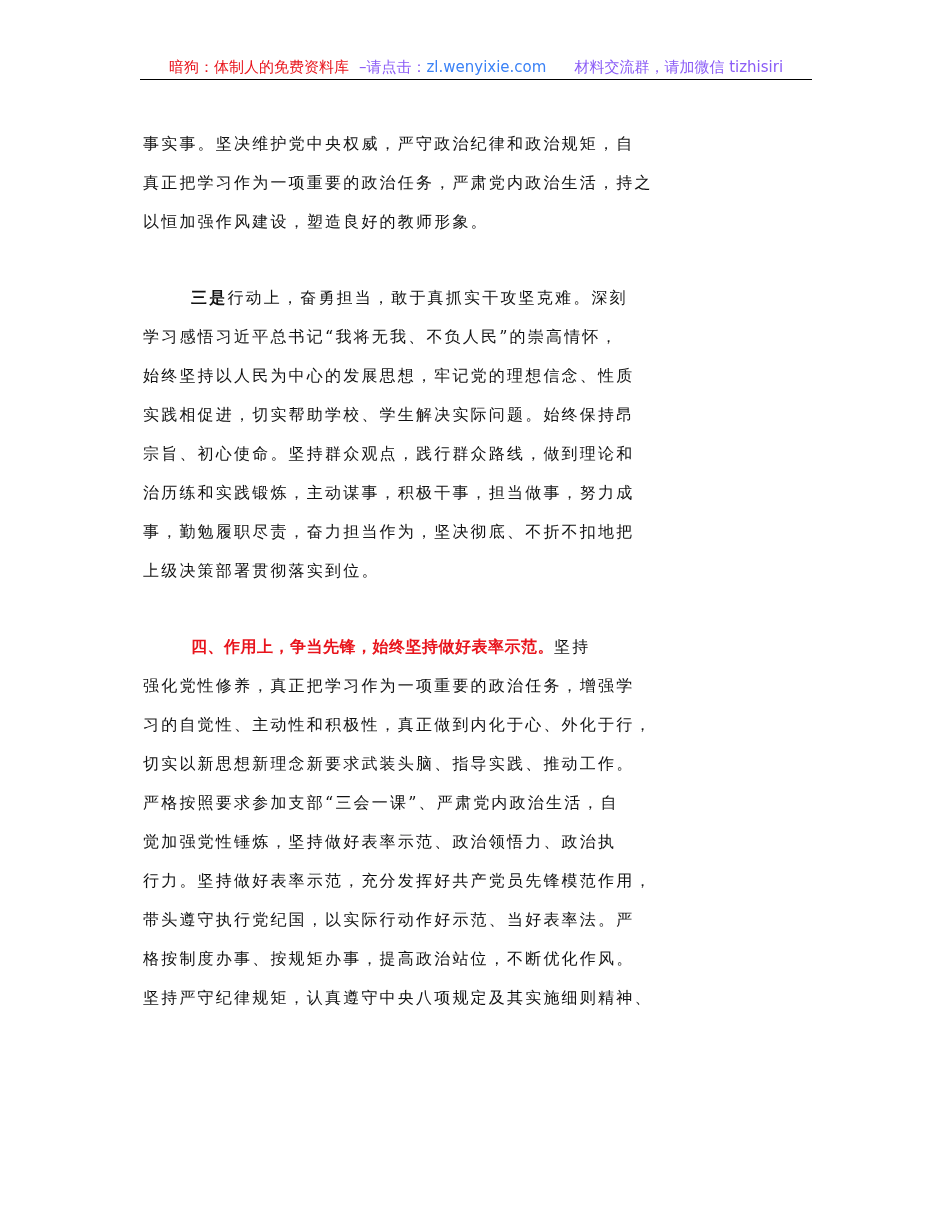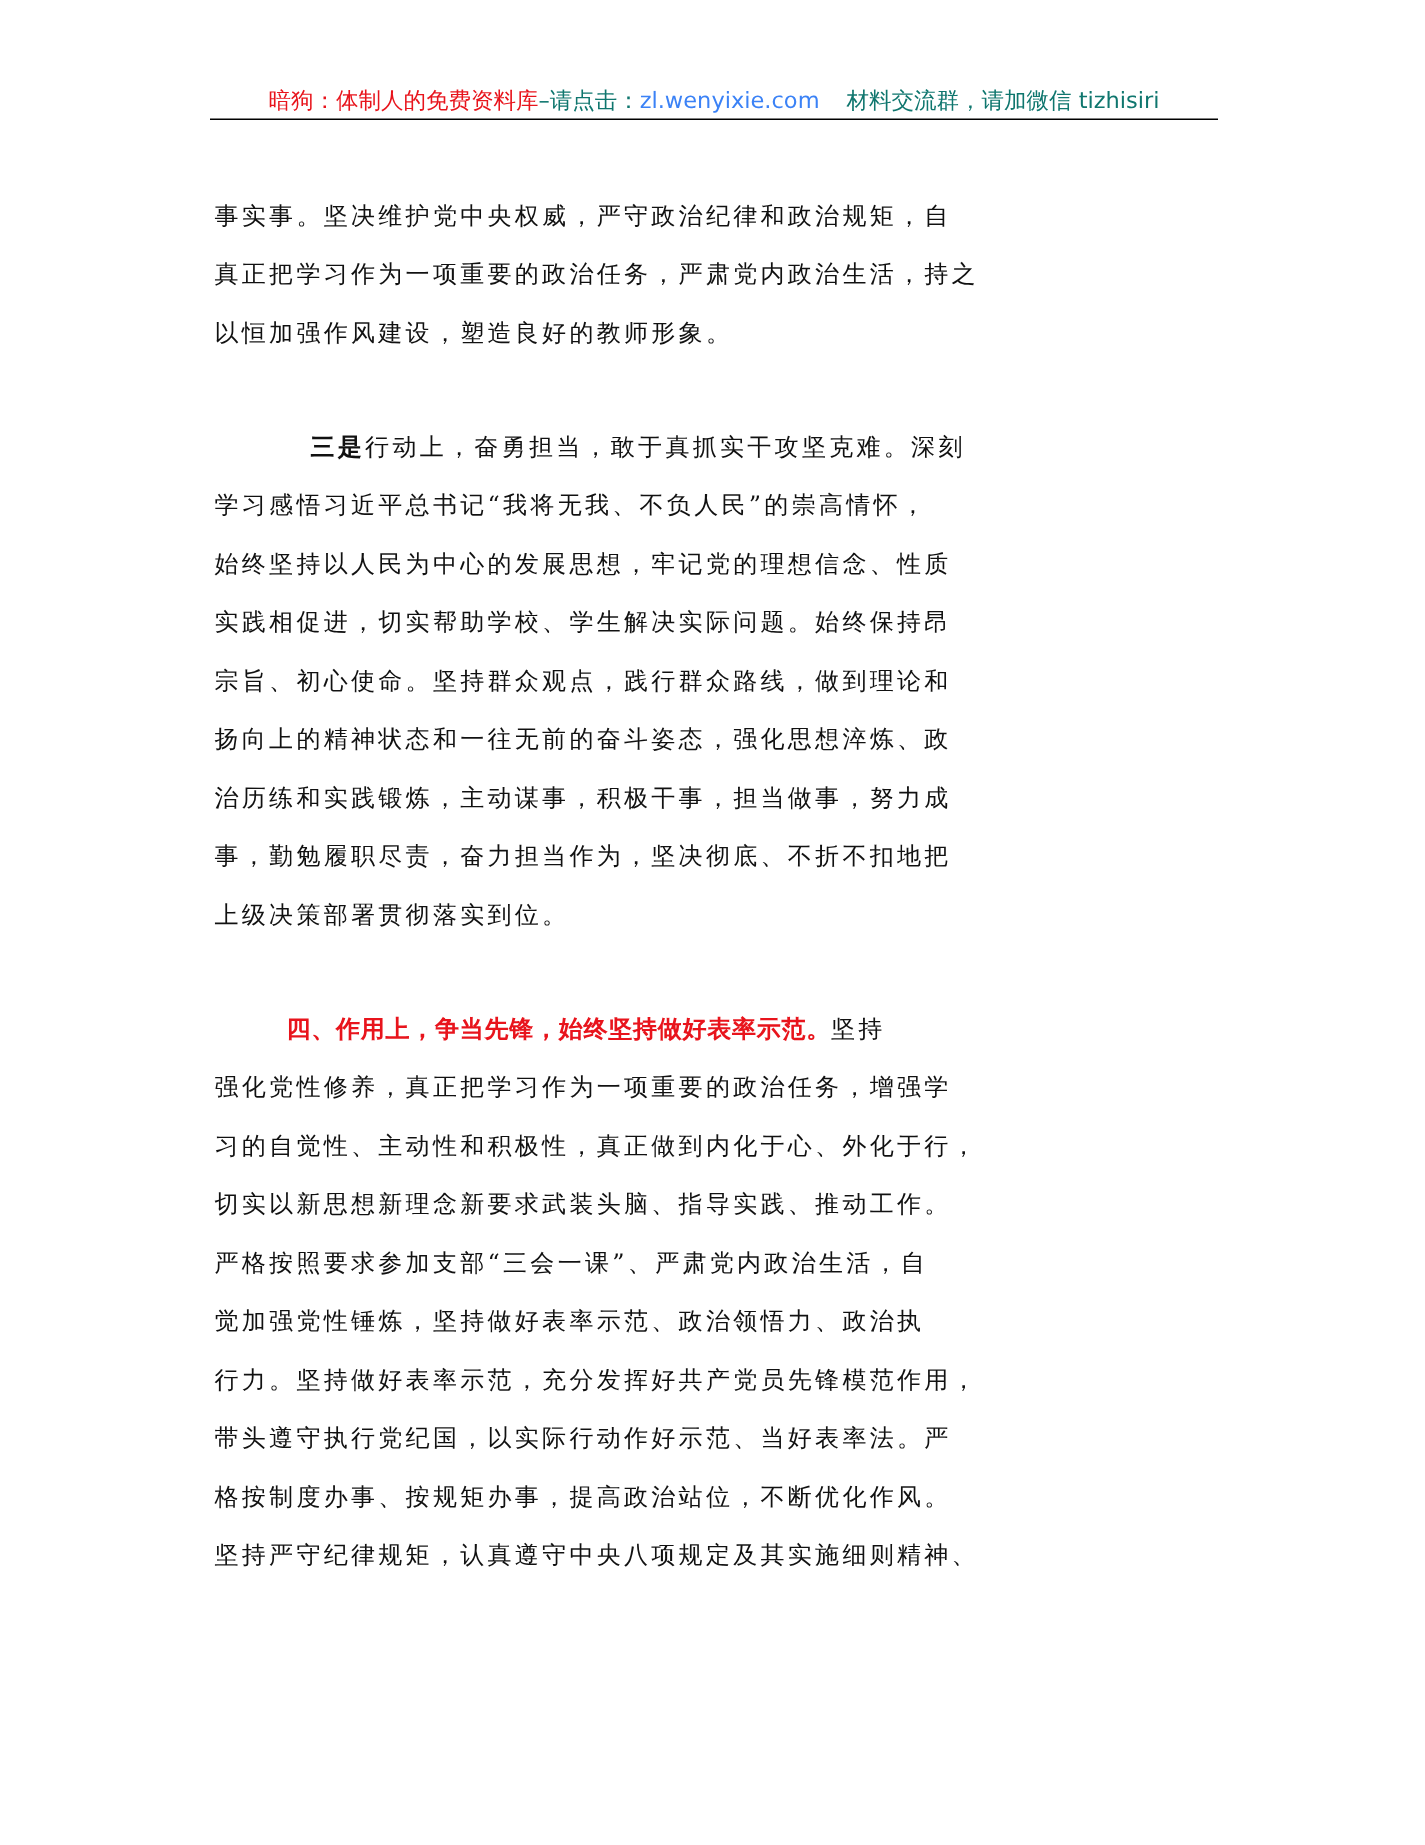--- a/index.html
+++ b/index.html
@@ -28,7 +28,7 @@
       text-align: center;
     }
     .header .red { color: #e8141c; margin-top: 32px; }
-    .header .dark { color: #0f766e; }
+    .header .dark { color: #8b5cf6; margin-left: 10px; }
     .header .link { color: #3b82f6; text-decoration: none; }
     .header .gap { display: inline-block; width: 18px; }
     .header-rule {

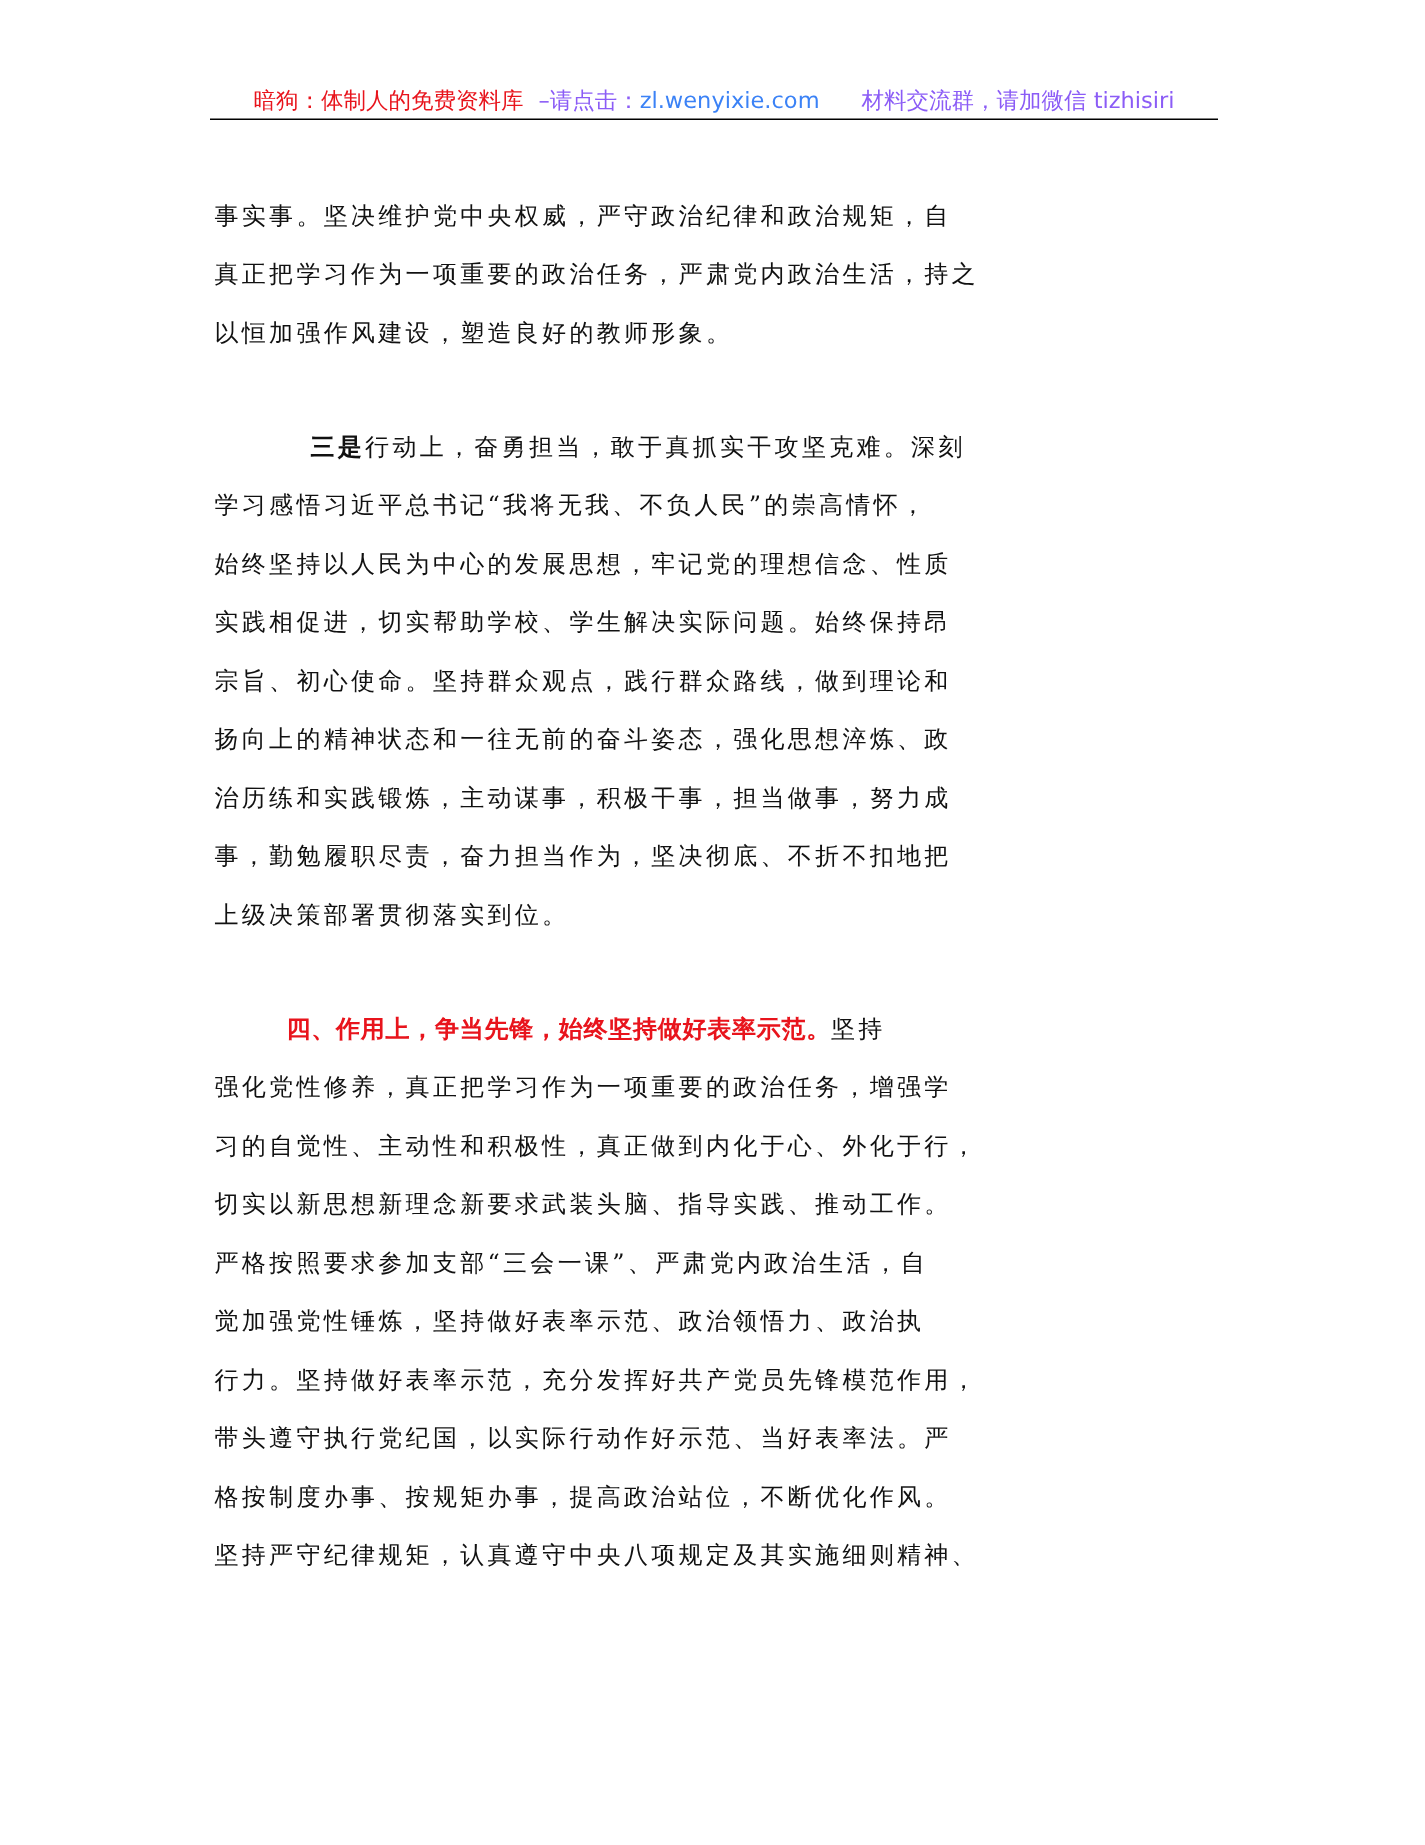--- a/index.html
+++ b/index.html
@@ -54,7 +54,7 @@
     }
     .para-gap { height: 37px; }
     .indent { padding-left: 48px; }
-    .bold { font-weight: bold; margin-left: 16px; }
+    .bold { font-weight: bold; }
     .red-heading { color: #e8141c; font-weight: bold; font-family: "DejaVu Sans", "Liberation Sans", sans-serif; letter-spacing: 0.5px; }
   </style>
 </head>

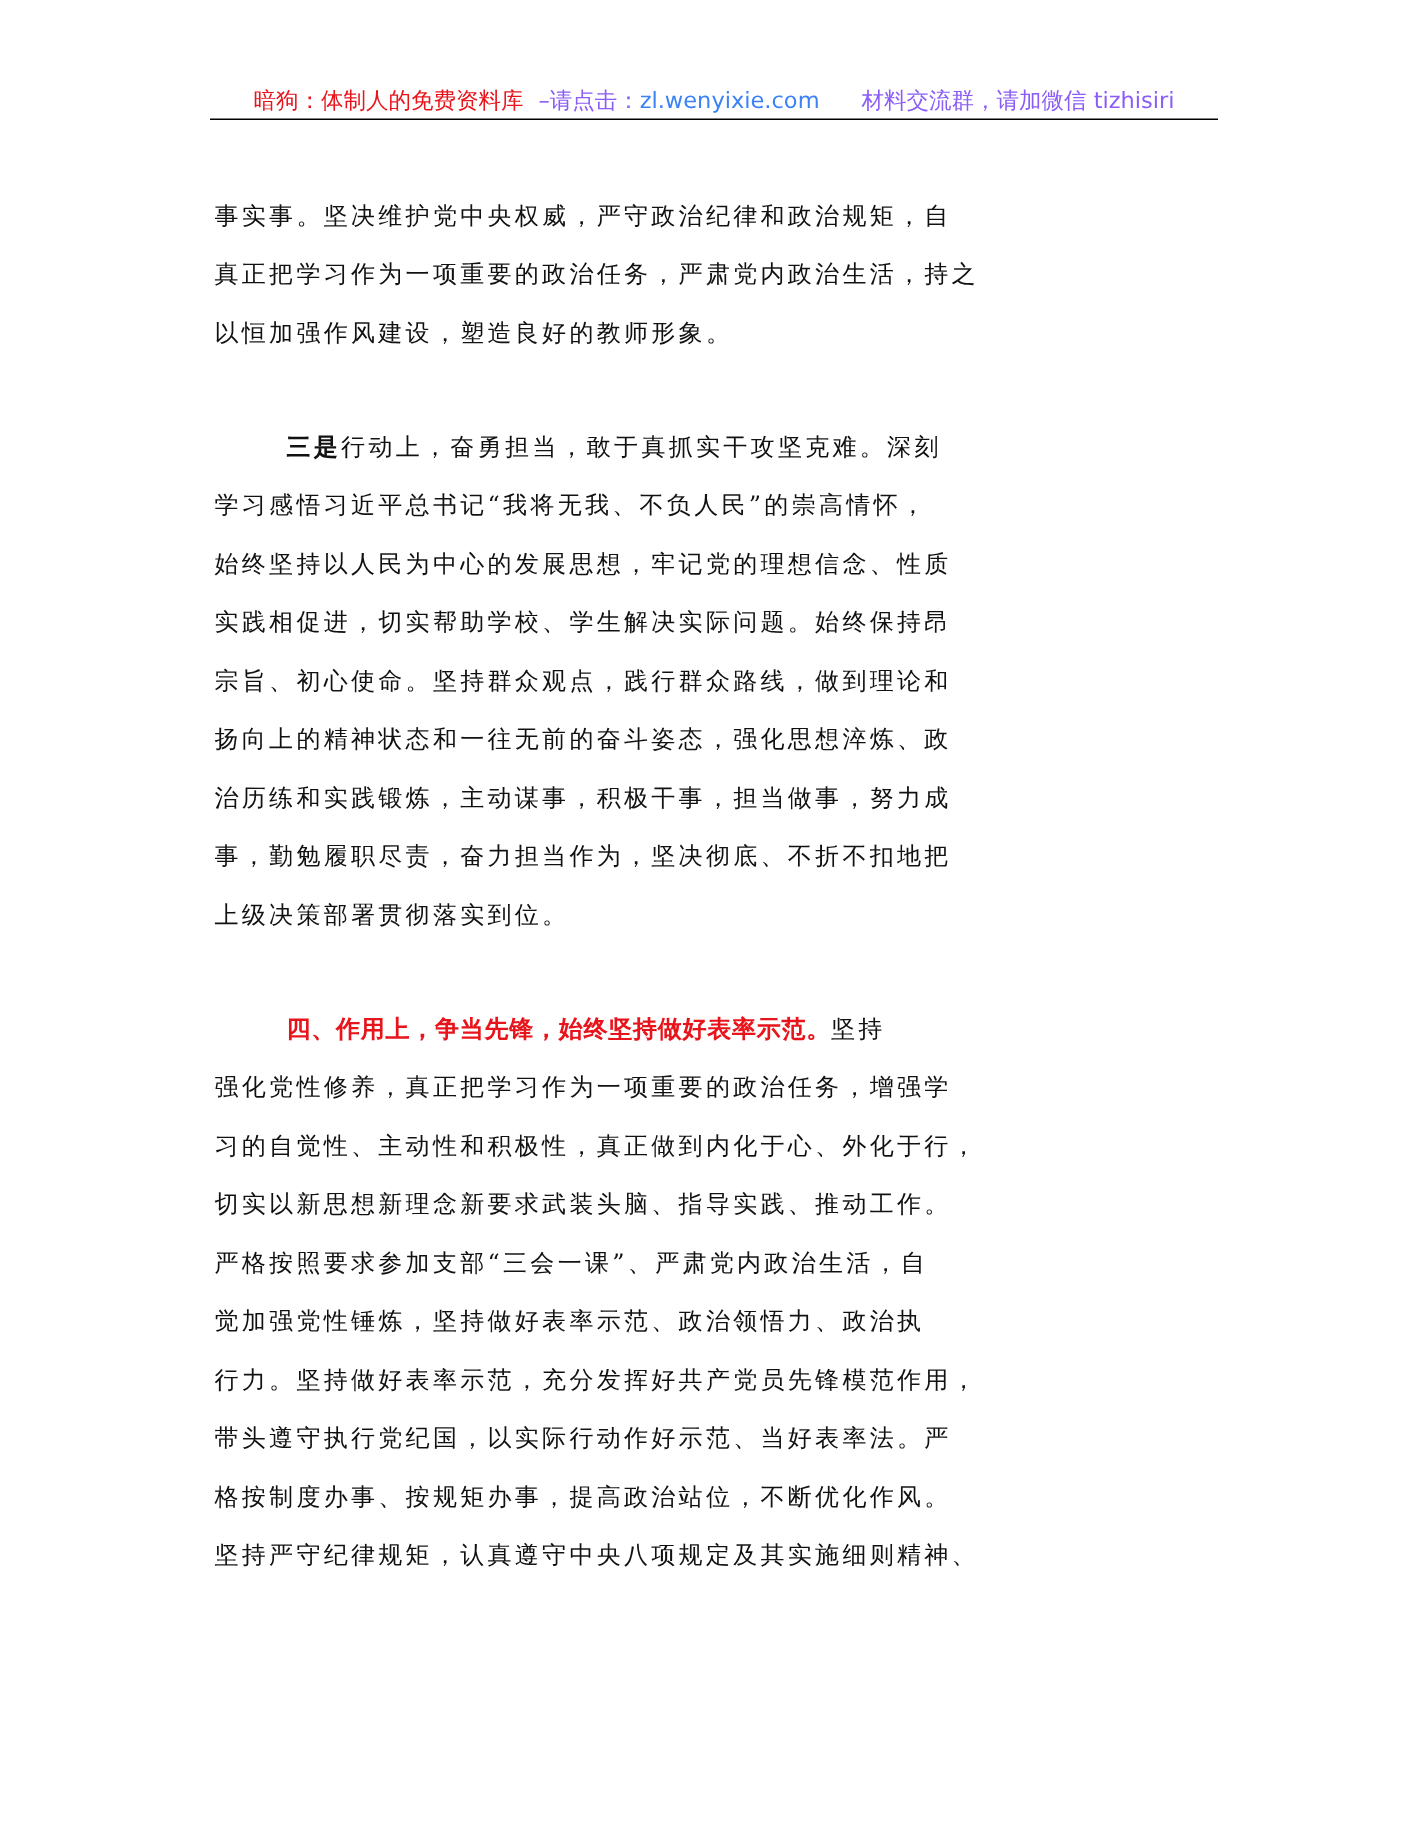--- a/index.html
+++ b/index.html
@@ -81,7 +81,6 @@
     <div class="line">始终坚持以人民为中心的发展思想，牢记党的理想信念、性质</div>
     <div class="line">实践相促进，切实帮助学校、学生解决实际问题。始终保持昂</div>
     <div class="line">宗旨、初心使命。坚持群众观点，践行群众路线，做到理论和</div>
-    <div class="line">扬向上的精神状态和一往无前的奋斗姿态，强化思想淬炼、政</div>
     <div class="line">治历练和实践锻炼，主动谋事，积极干事，担当做事，努力成</div>
     <div class="line">事，勤勉履职尽责，奋力担当作为，坚决彻底、不折不扣地把</div>
     <div class="line">上级决策部署贯彻落实到位。</div>

